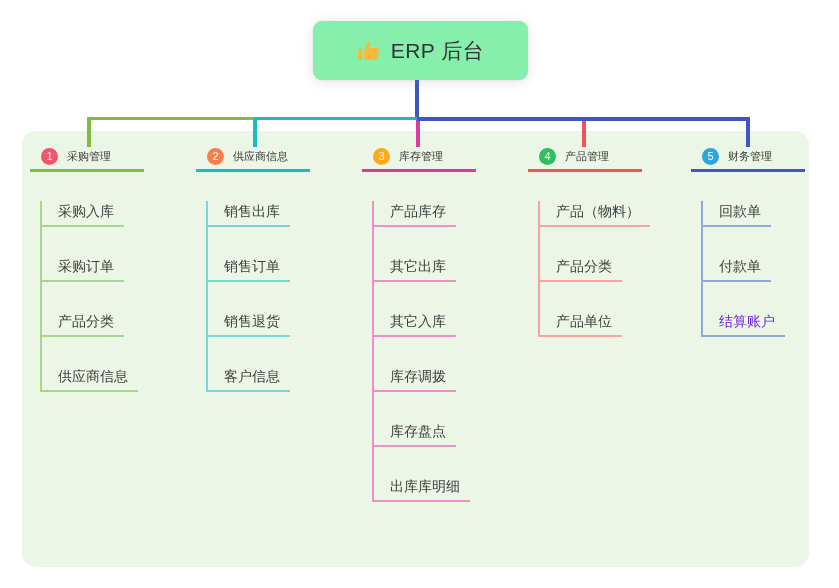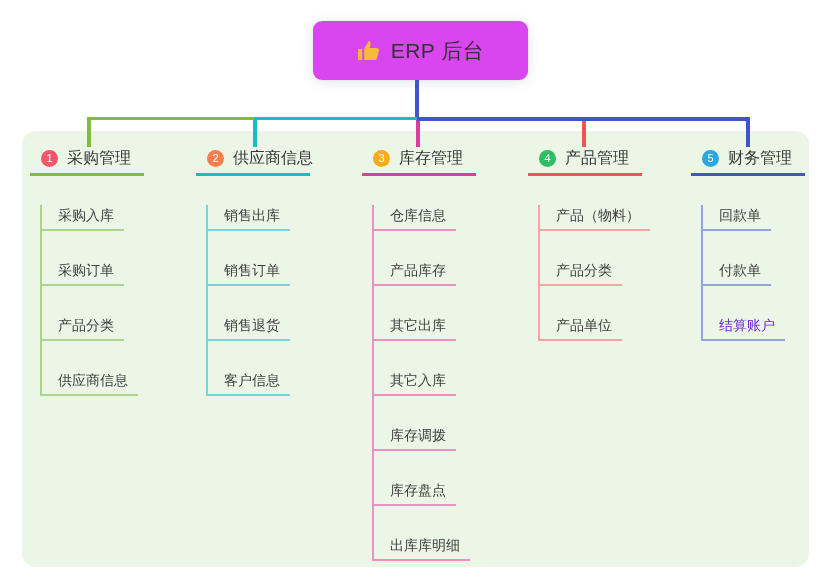--- a/index.html
+++ b/index.html
@@ -15,7 +15,7 @@
   }
   .root-card{
     position:absolute;left:313px;top:21px;width:215px;height:59px;
-    background:#d946ef;border-radius:9px;
+    background:#86efac;border-radius:9px;
     box-shadow:0 2px 12px rgba(90,100,120,.18), 0 0 1px rgba(90,100,120,.25);
     display:flex;align-items:center;justify-content:center;gap:10px;
     z-index:5;

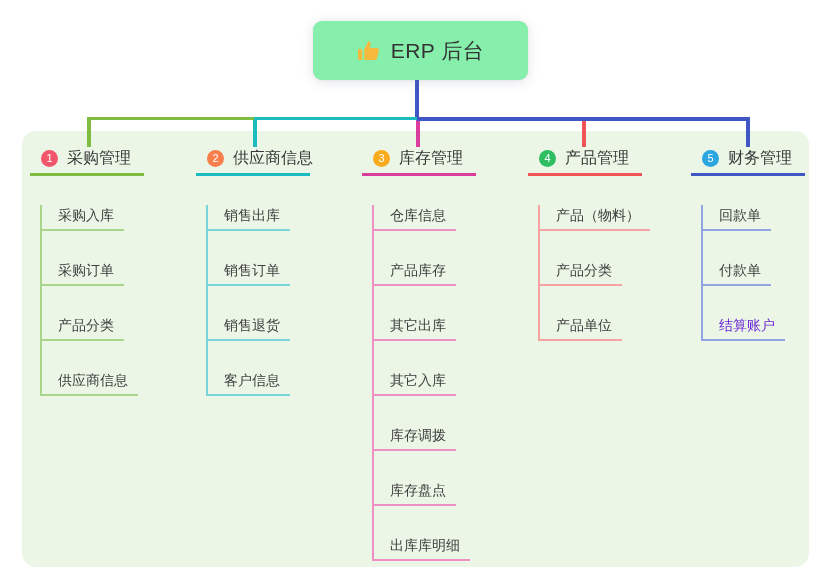--- a/index.html
+++ b/index.html
@@ -35,7 +35,7 @@
     color:#fff;font-size:11px;line-height:17px;text-align:center;
     flex:0 0 17px;
   }
-  .b-label{margin-left:9px;font-size:16px;color:#383838;white-space:nowrap;}
+  .b-label{margin-left:9px;font-size:11px;color:#383838;white-space:nowrap;}
   .b-items{margin-left:10px;border-left:2px solid #000;}
   .b-item{
     width:max-content;margin-top:29px;

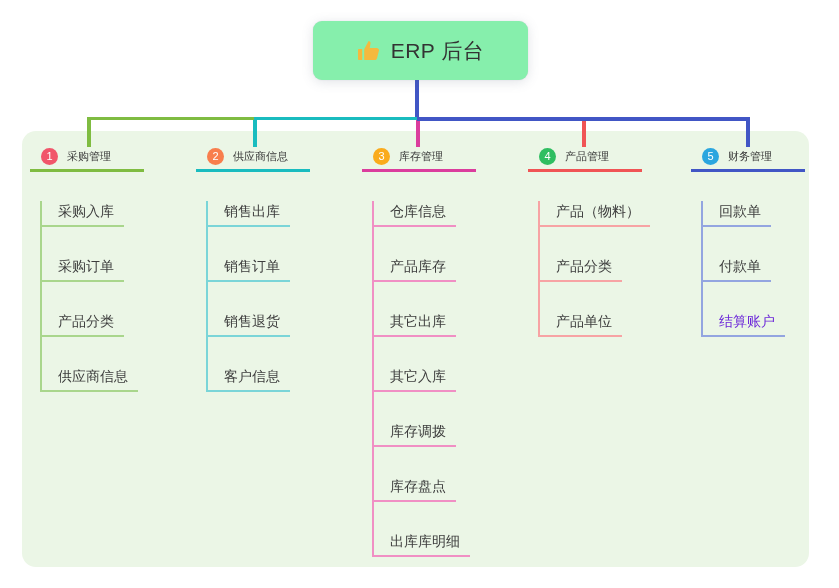--- a/index.html
+++ b/index.html
@@ -98,7 +98,6 @@
         <span class="b-label" style="color: rgb(56, 56, 56);">库存管理</span>
       </div>
       <div class="b-items" style="border-left-color: rgb(240, 143, 196);">
-        <div class="b-item" style="border-bottom-color: rgb(240, 143, 196); color: rgb(61, 61, 61);">仓库信息</div>
         <div class="b-item" style="border-bottom-color: rgb(240, 143, 196); color: rgb(61, 61, 61);">产品库存</div>
         <div class="b-item" style="border-bottom-color: rgb(240, 143, 196); color: rgb(61, 61, 61);">其它出库</div>
         <div class="b-item" style="border-bottom-color: rgb(240, 143, 196); color: rgb(61, 61, 61);">其它入库</div>

